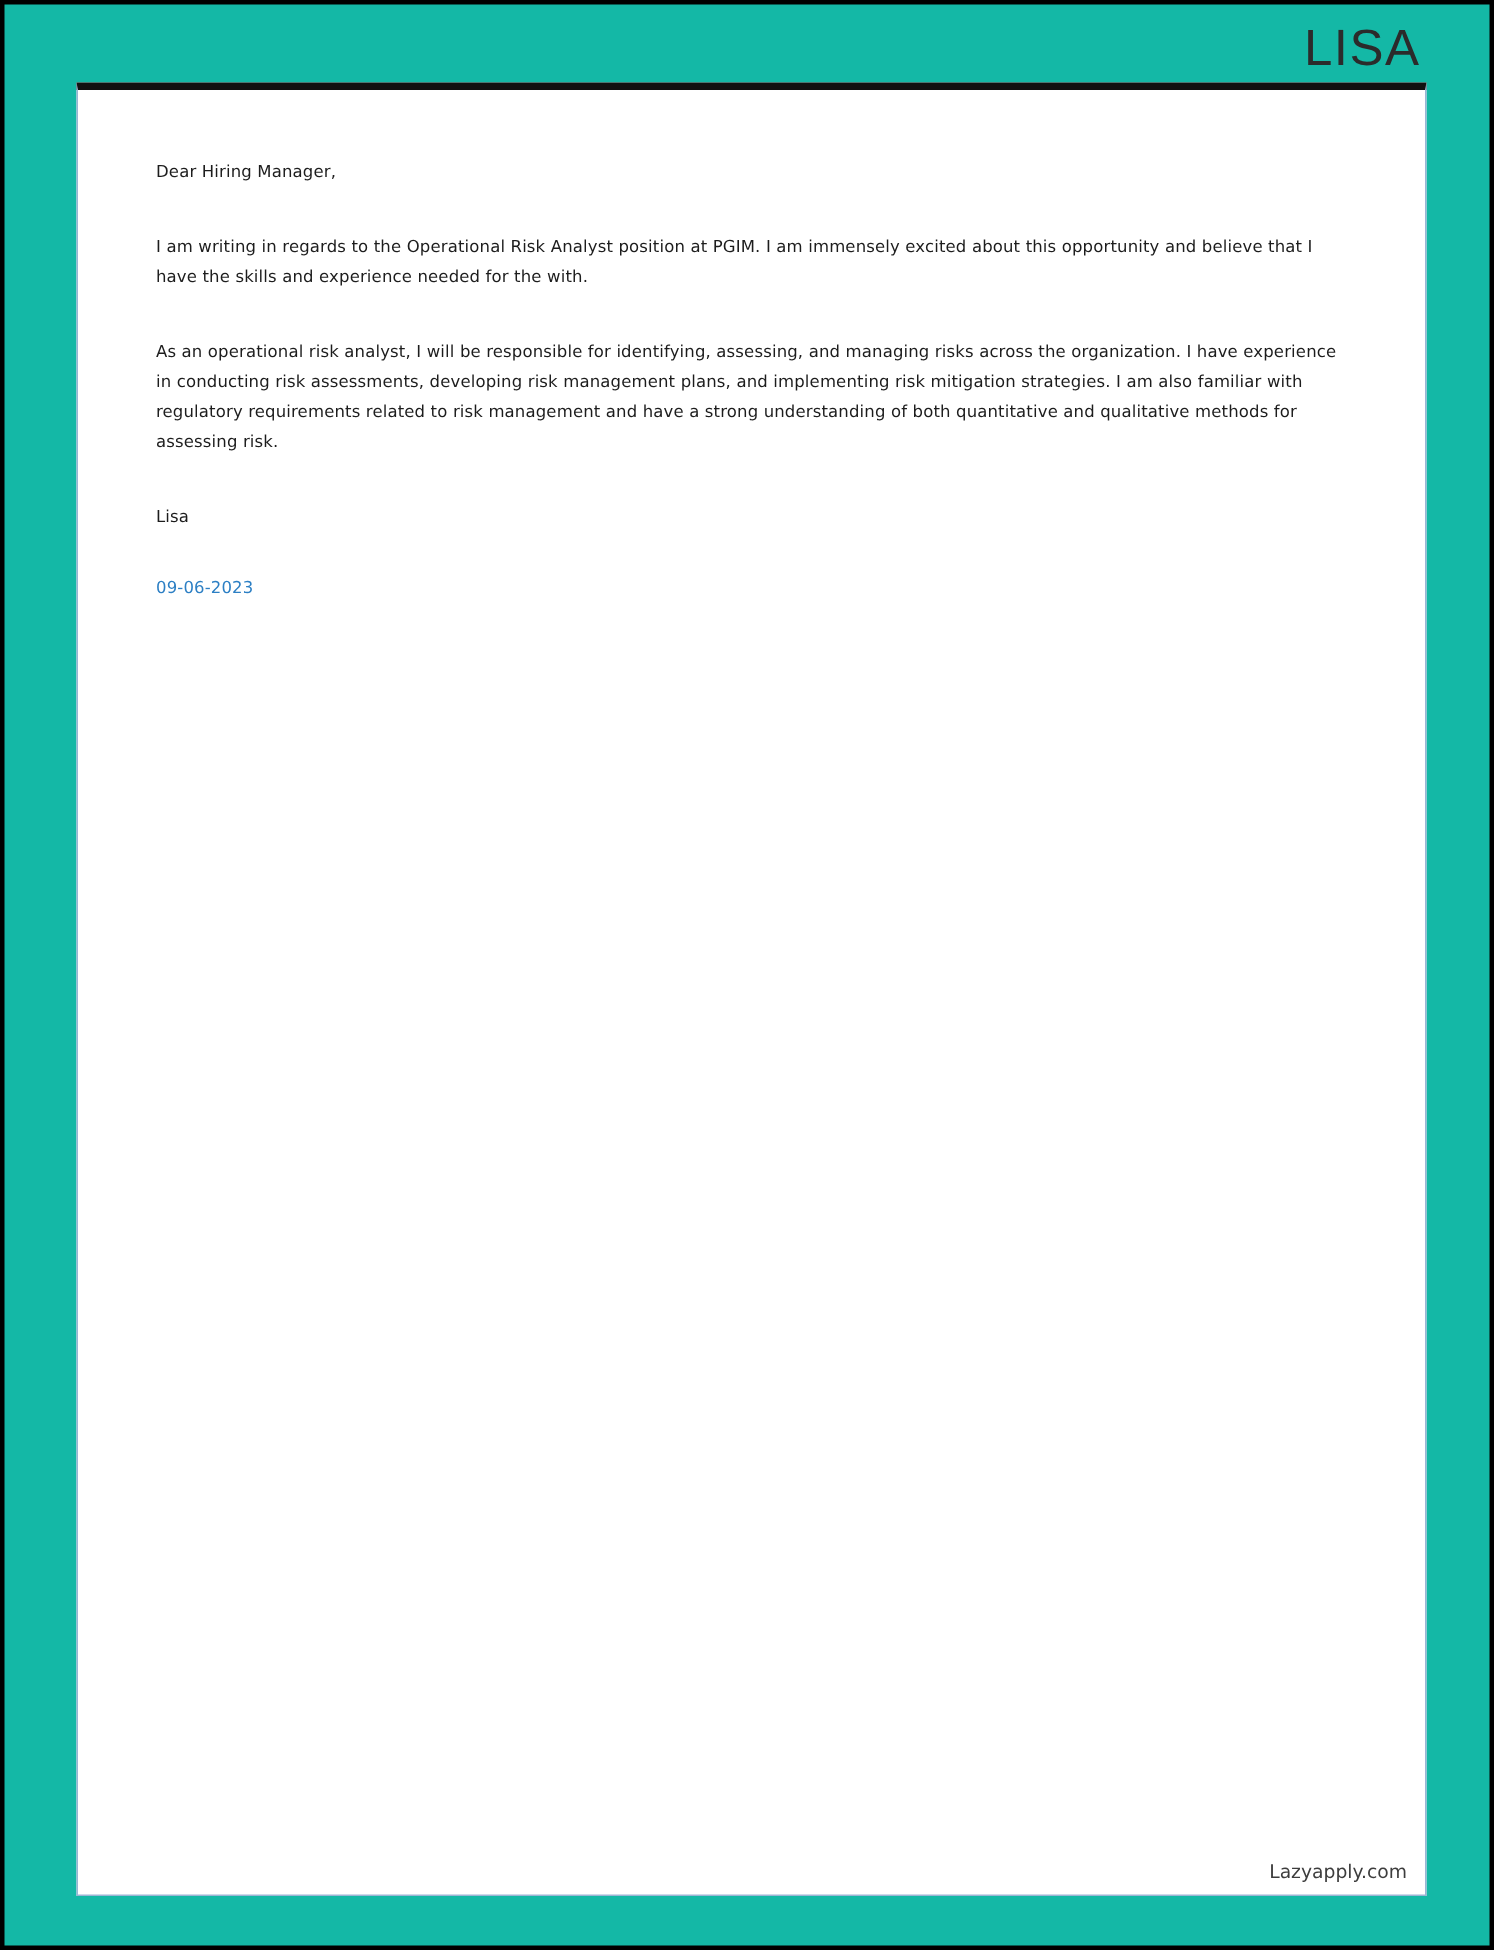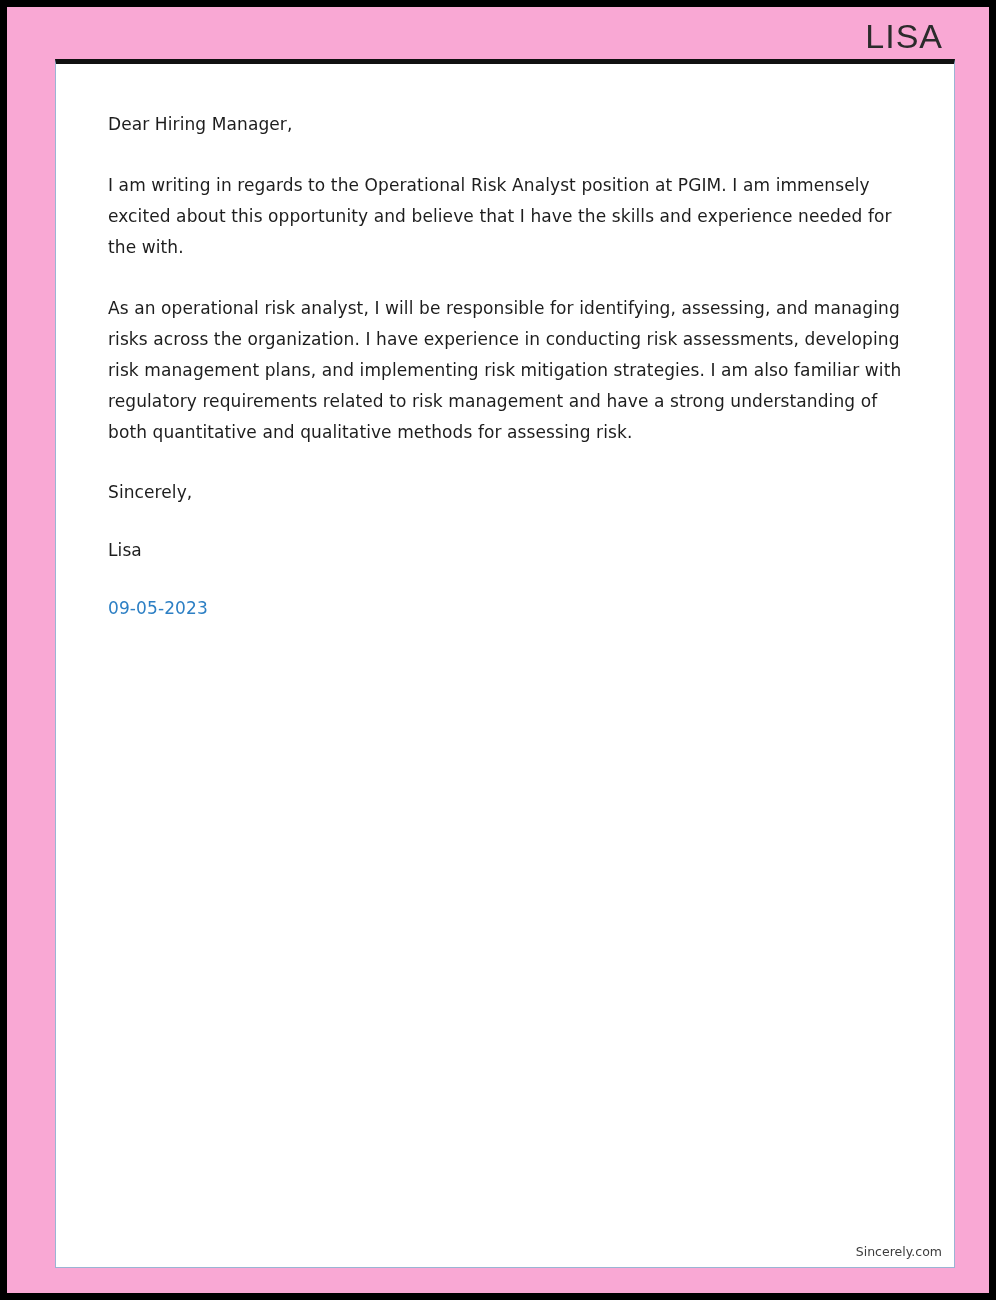--- a/index.html
+++ b/index.html
@@ -18,8 +18,8 @@
     width: 996px;
     height: 1300px;
     box-sizing: border-box;
-    border: 7px solid #000000;
-    background: #f9a8d4;
+    border: 3px solid #000000;
+    background: #14b8a6;
   }
   .brand {
     position: absolute;

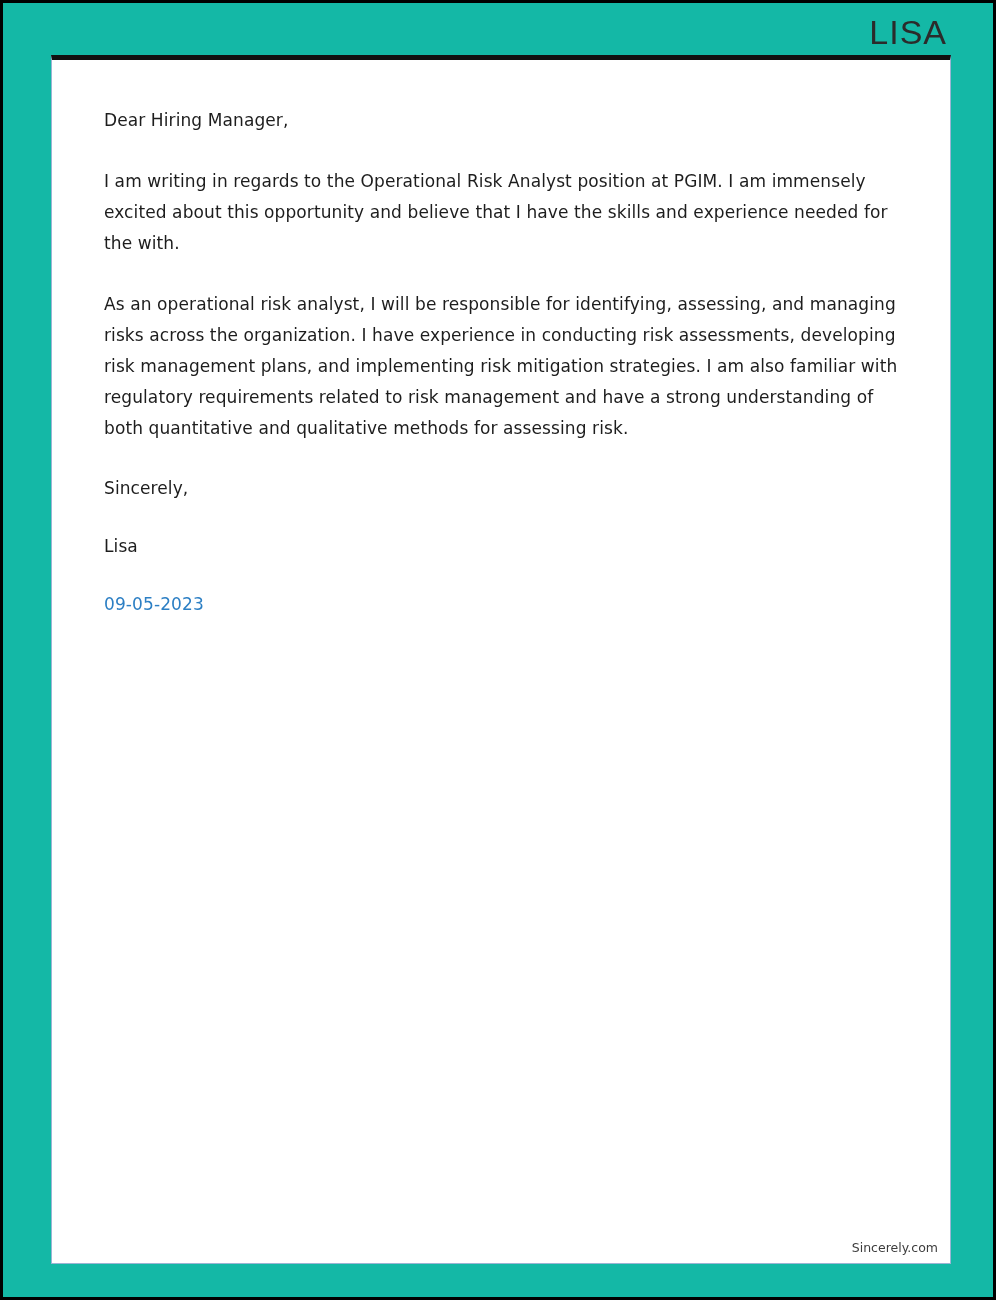--- a/index.html
+++ b/index.html
@@ -52,7 +52,7 @@
   .letter p {
     margin: 0 0 30px 0;
     font-family: "DejaVu Sans", sans-serif;
-    font-size: 17px;
+    font-size: 11px;
     line-height: 1.82;
     color: #1d1d1d;
     letter-spacing: 0.1px;

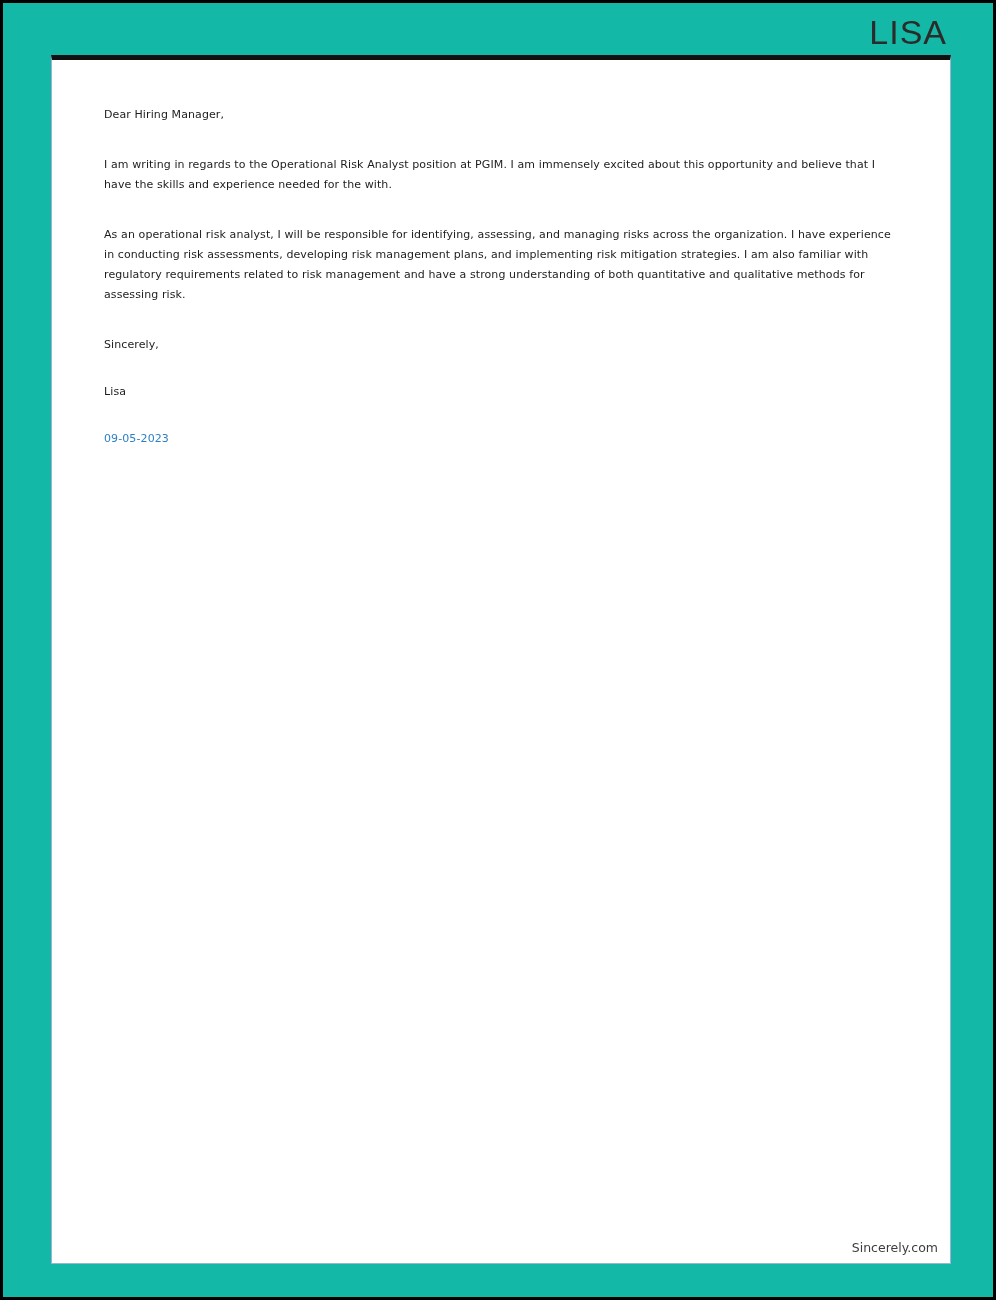--- a/index.html
+++ b/index.html
@@ -86,7 +86,6 @@
       <p>Dear Hiring Manager,</p>
       <p>I am writing in regards to the Operational Risk Analyst position at PGIM. I am immensely excited about this opportunity and believe that I have the skills and experience needed for the with.</p>
       <p>As an operational risk analyst, I will be responsible for identifying, assessing, and managing risks across the organization. I have experience in conducting risk assessments, developing risk management plans, and implementing risk mitigation strategies. I am also familiar with regulatory requirements related to risk management and have a strong understanding of both quantitative and qualitative methods for assessing risk.</p>
-      <p class="tight">Sincerely,</p>
       <p class="tight">Lisa</p>
       <p class="date">09-05-2023</p>
     </div>

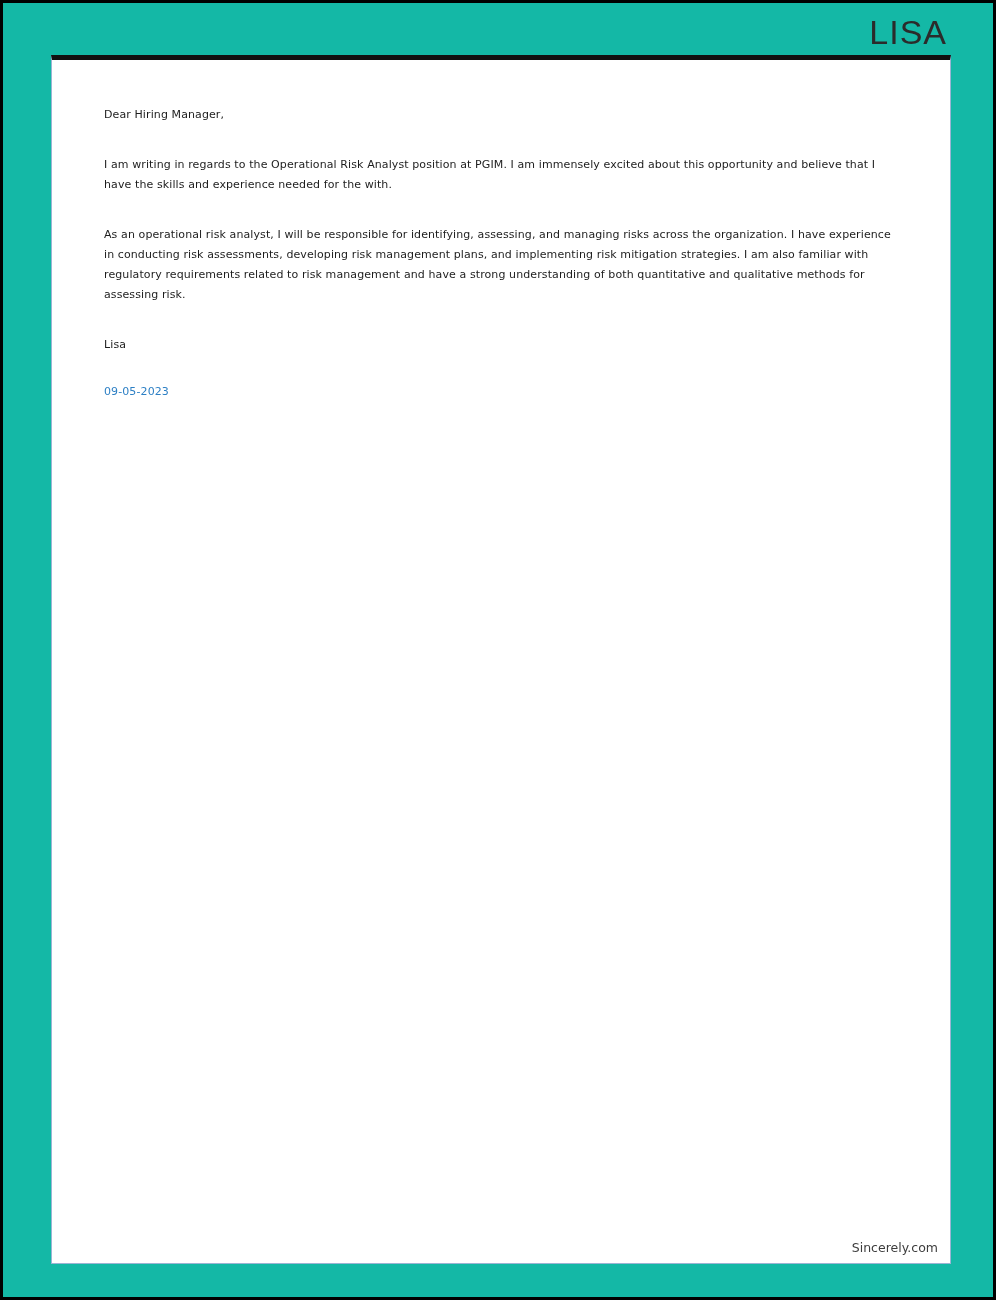--- a/index.html
+++ b/index.html
@@ -87,7 +87,7 @@
       <p>I am writing in regards to the Operational Risk Analyst position at PGIM. I am immensely excited about this opportunity and believe that I have the skills and experience needed for the with.</p>
       <p>As an operational risk analyst, I will be responsible for identifying, assessing, and managing risks across the organization. I have experience in conducting risk assessments, developing risk management plans, and implementing risk mitigation strategies. I am also familiar with regulatory requirements related to risk management and have a strong understanding of both quantitative and qualitative methods for assessing risk.</p>
       <p class="tight">Lisa</p>
-      <p class="date">09-05-2023</p>
+      <p class="date">09-06-2023</p>
     </div>
 
     <div class="footer">Sincerely.com</div>

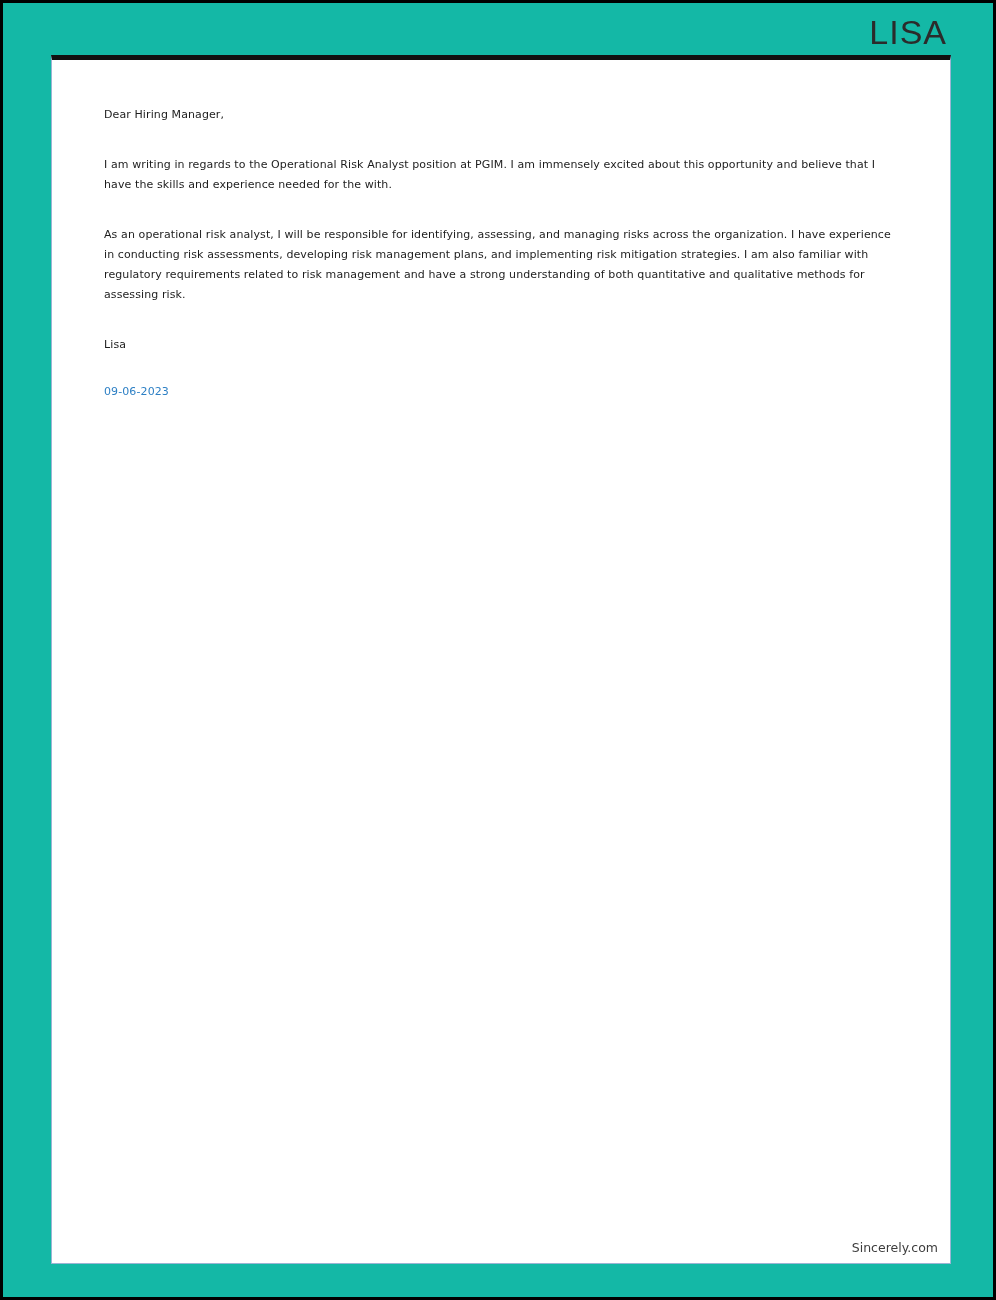--- a/index.html
+++ b/index.html
@@ -90,7 +90,7 @@
       <p class="date">09-06-2023</p>
     </div>
 
-    <div class="footer">Sincerely.com</div>
+    <div class="footer">Lazyapply.com</div>
 
   </div>
 </div>

